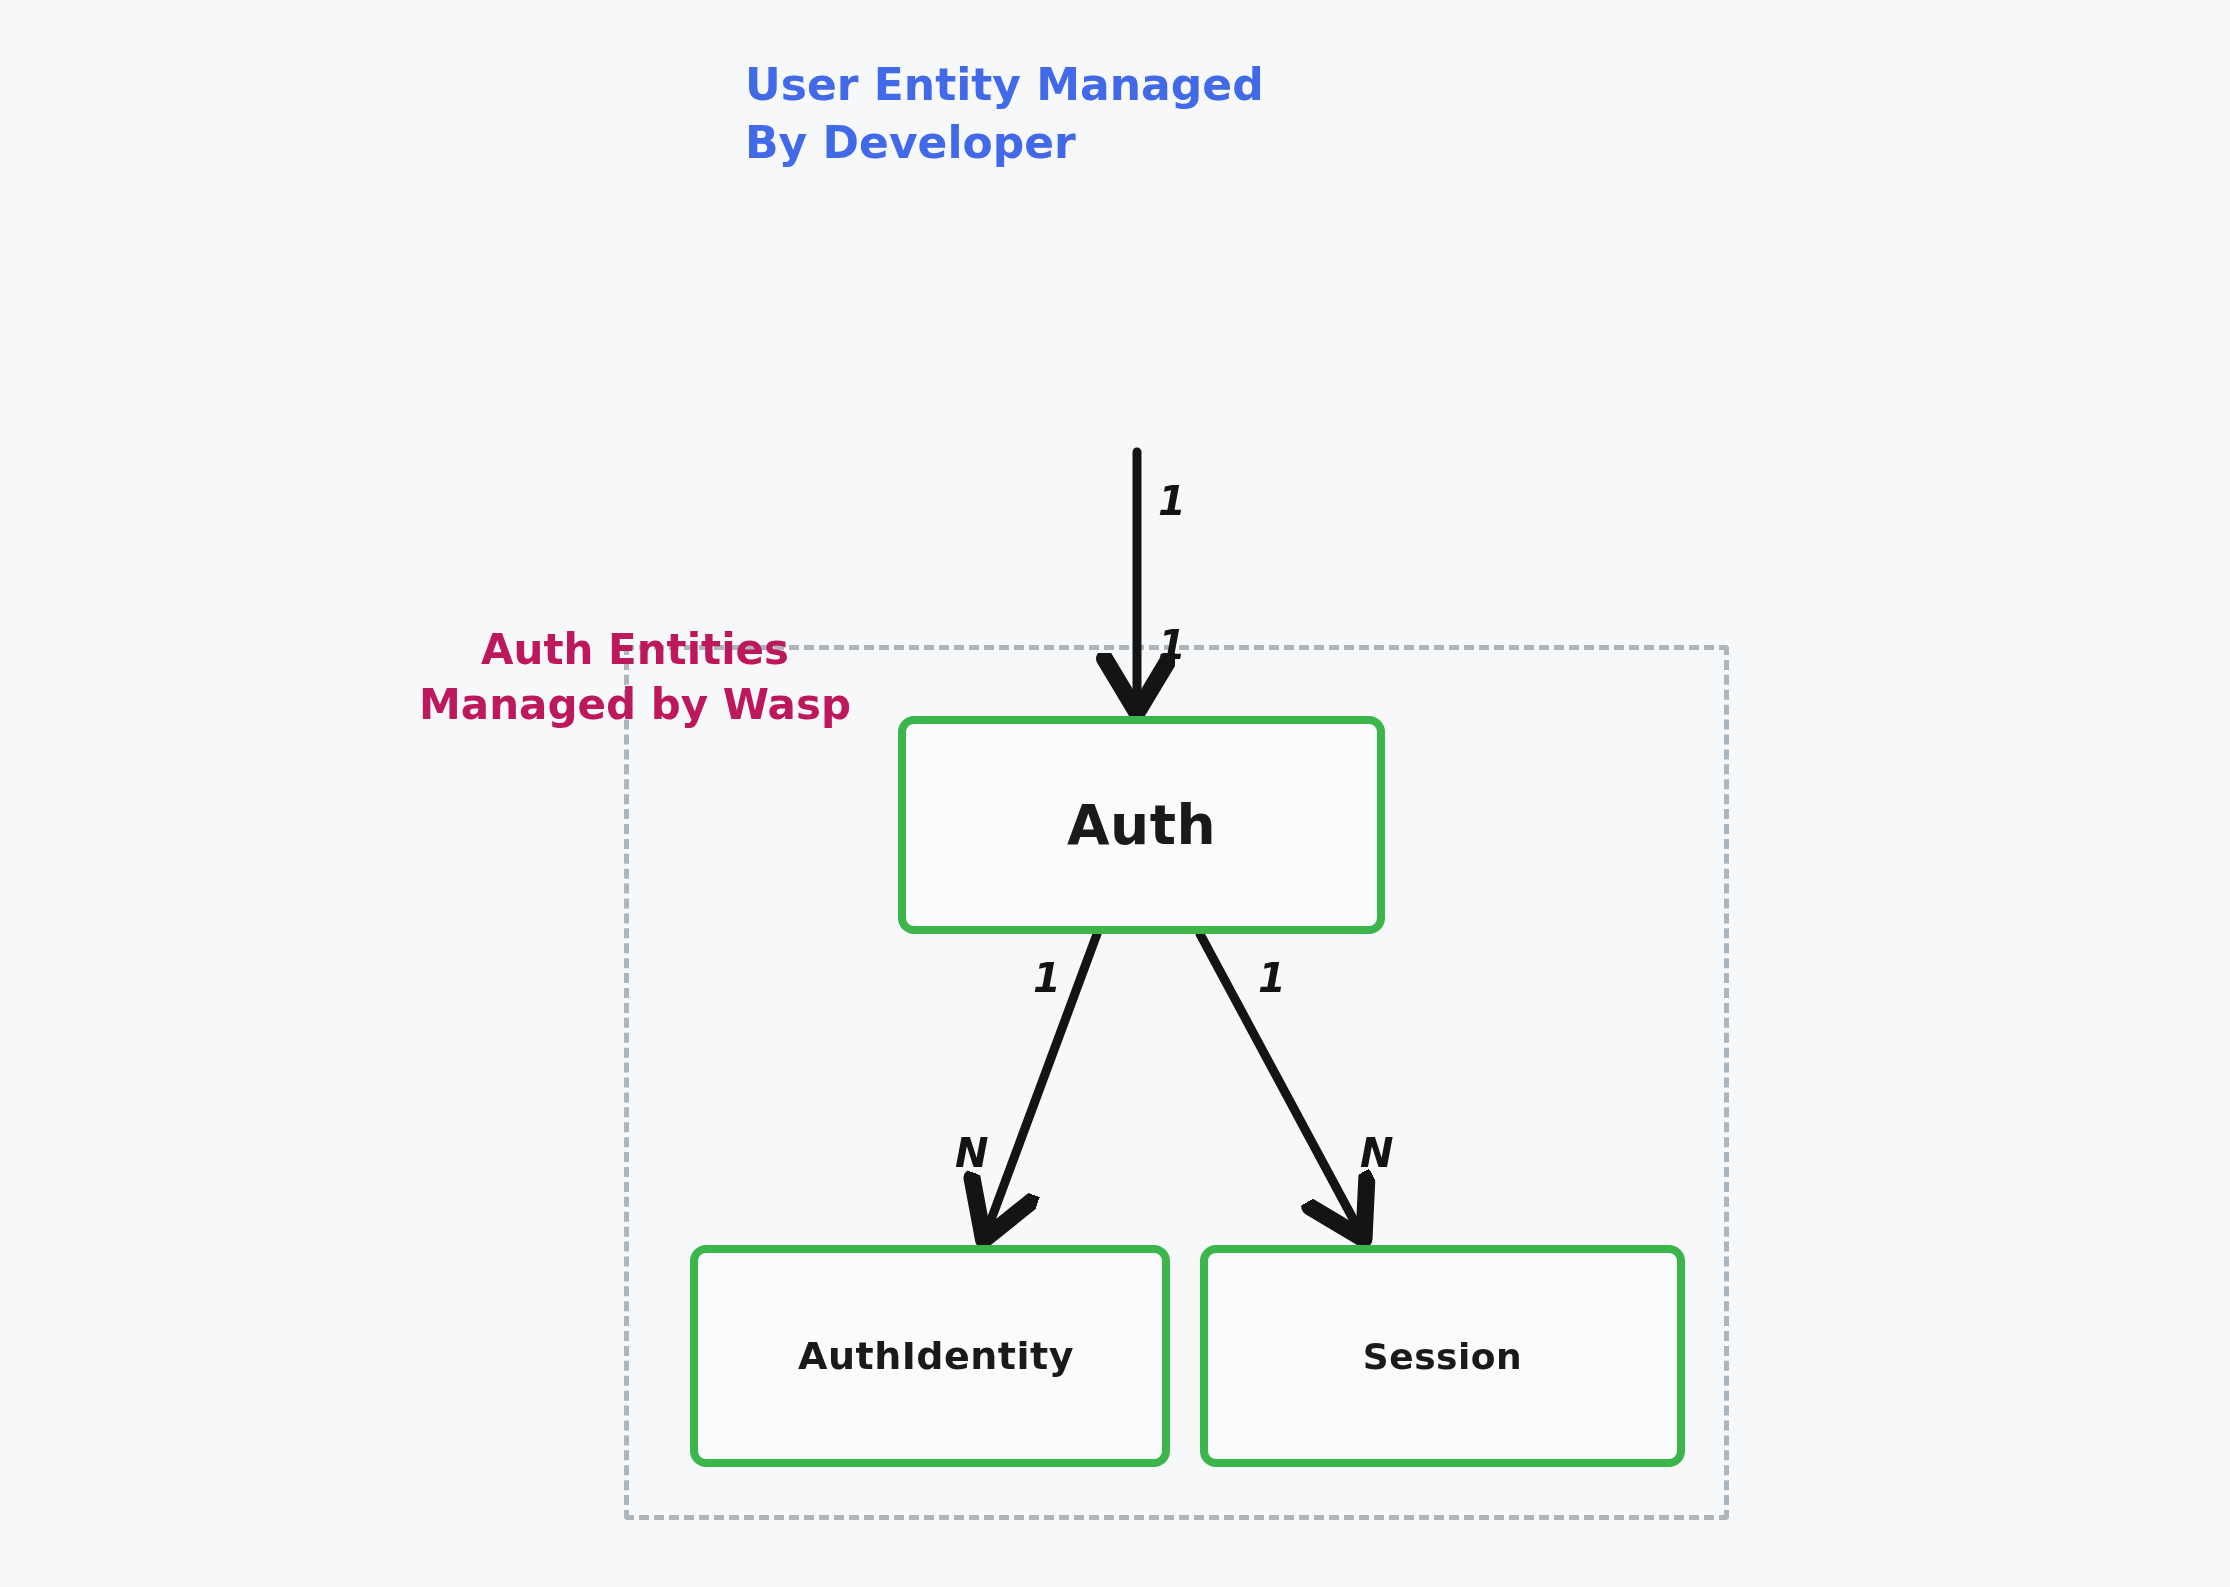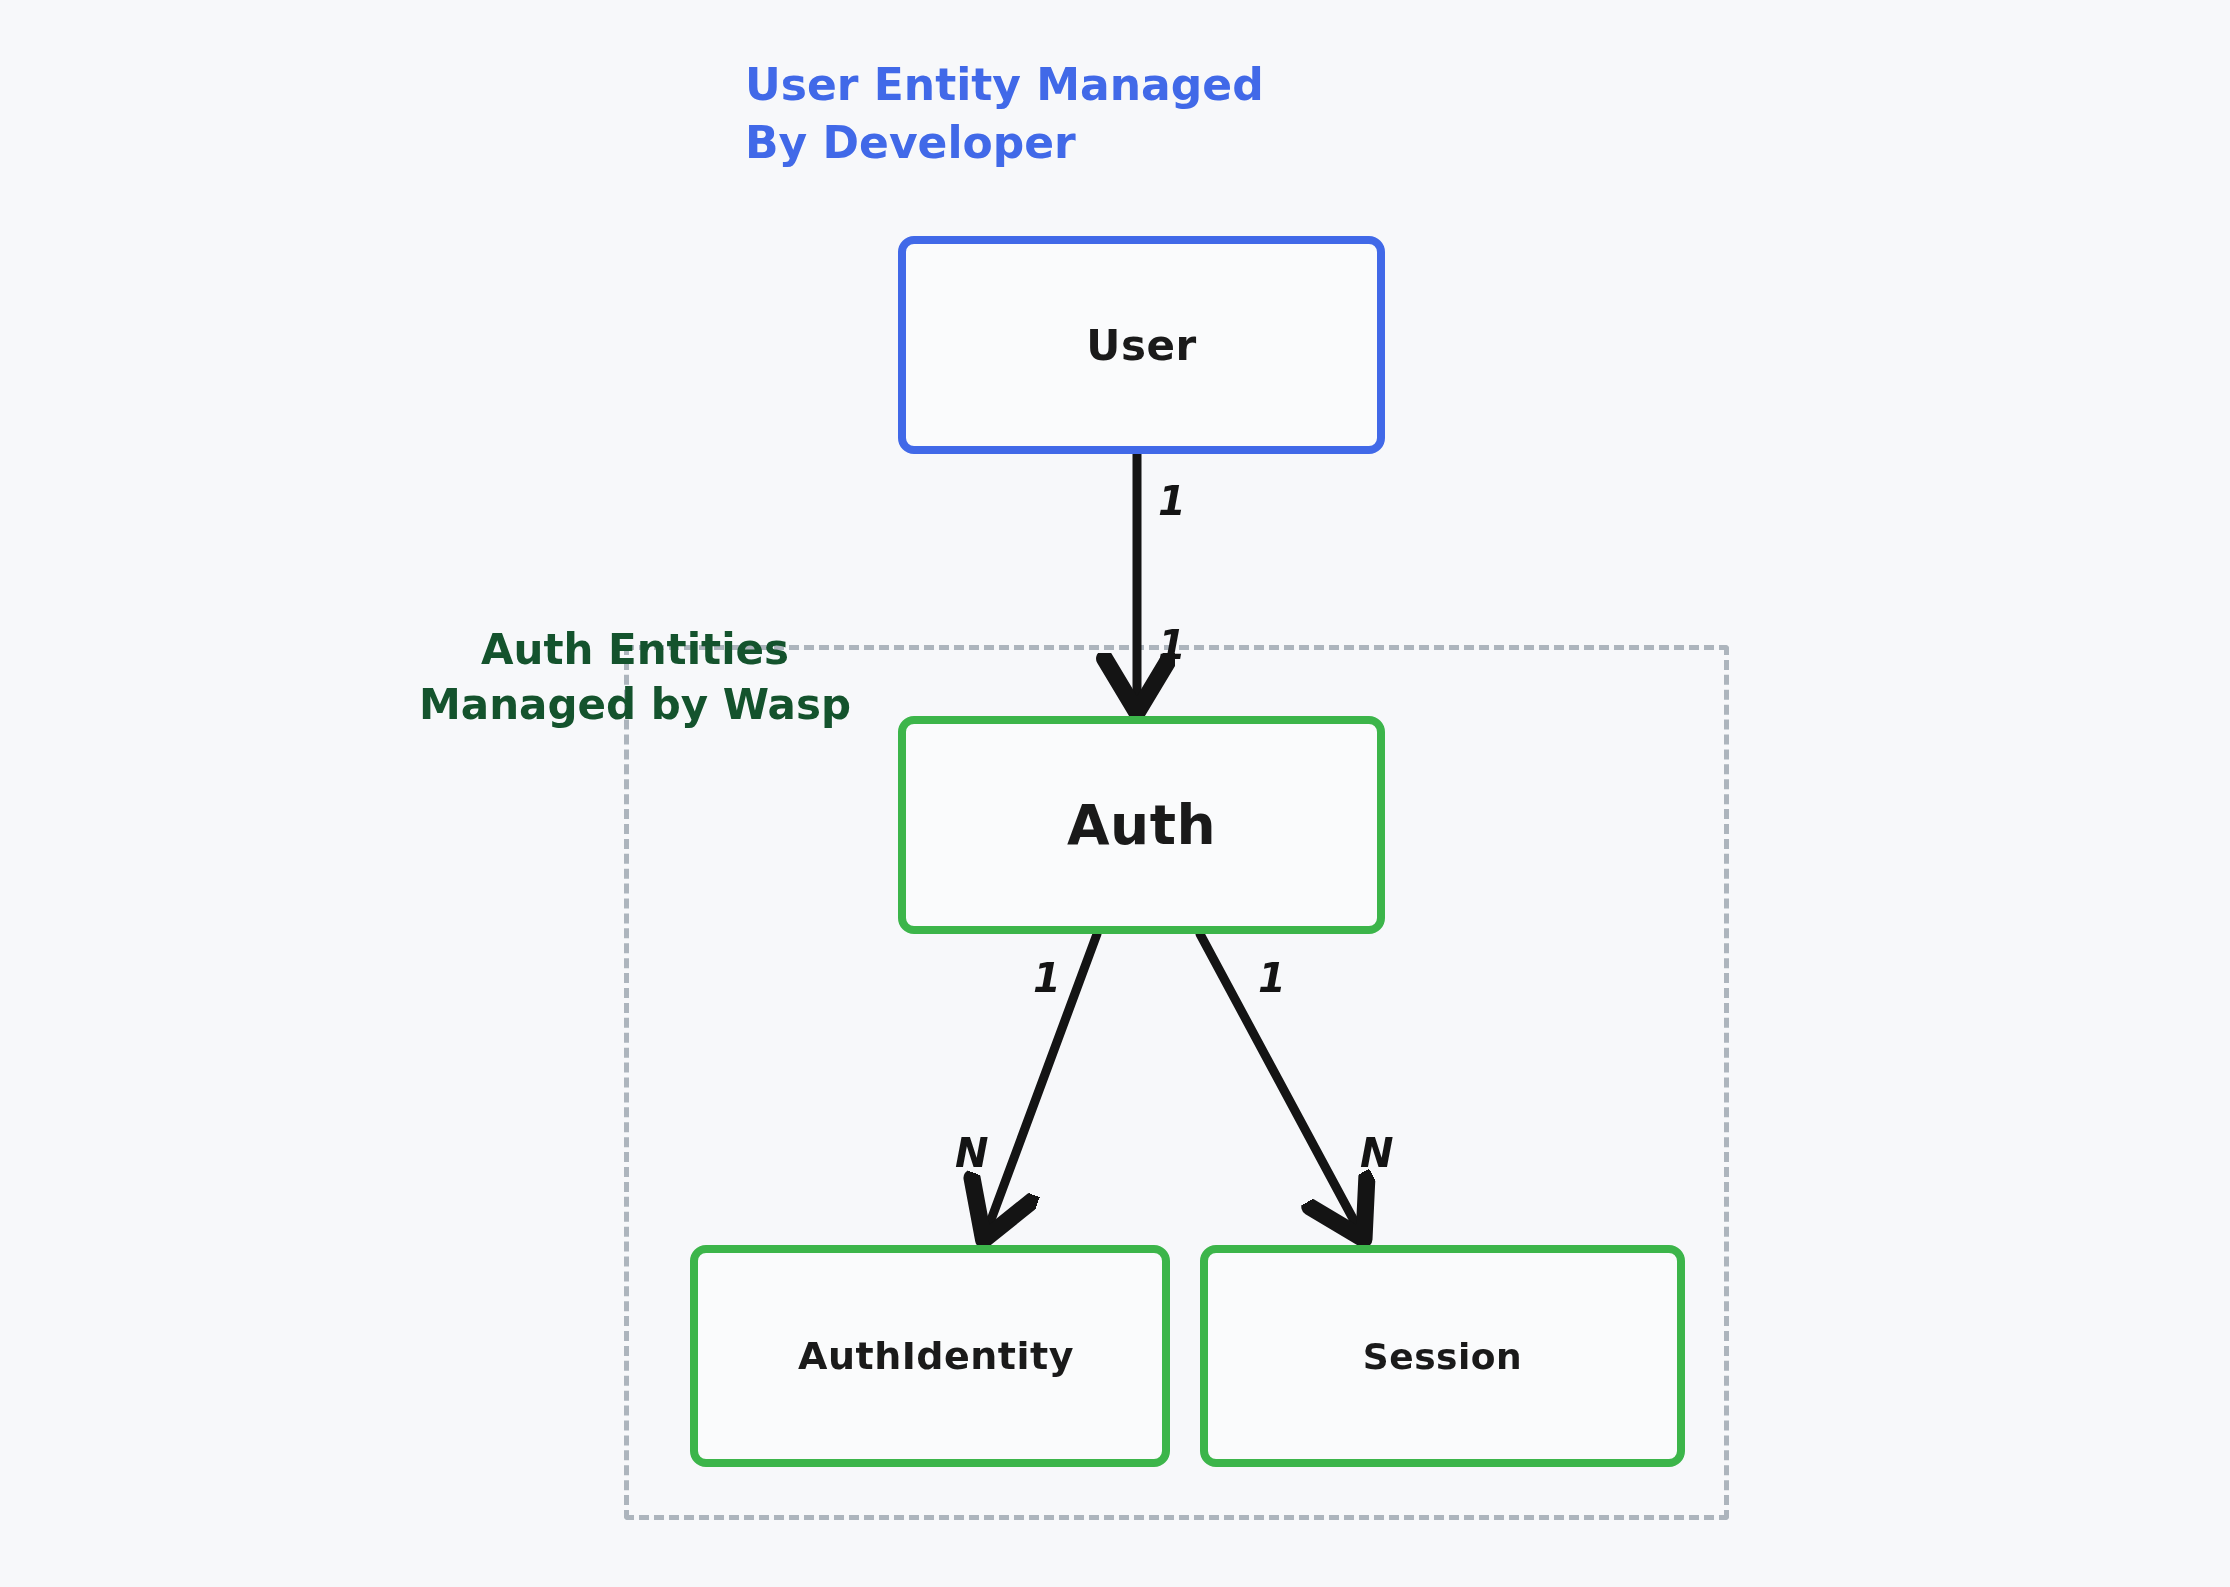--- a/index.html
+++ b/index.html
@@ -151,9 +151,6 @@
   <div class="caption caption-auth">Auth Entities
 Managed by Wasp</div>
 
-  <div class="node node-user">
-    <span>User</span>
-  </div>
 
   <div class="node node-auth">
     <span>Auth</span>

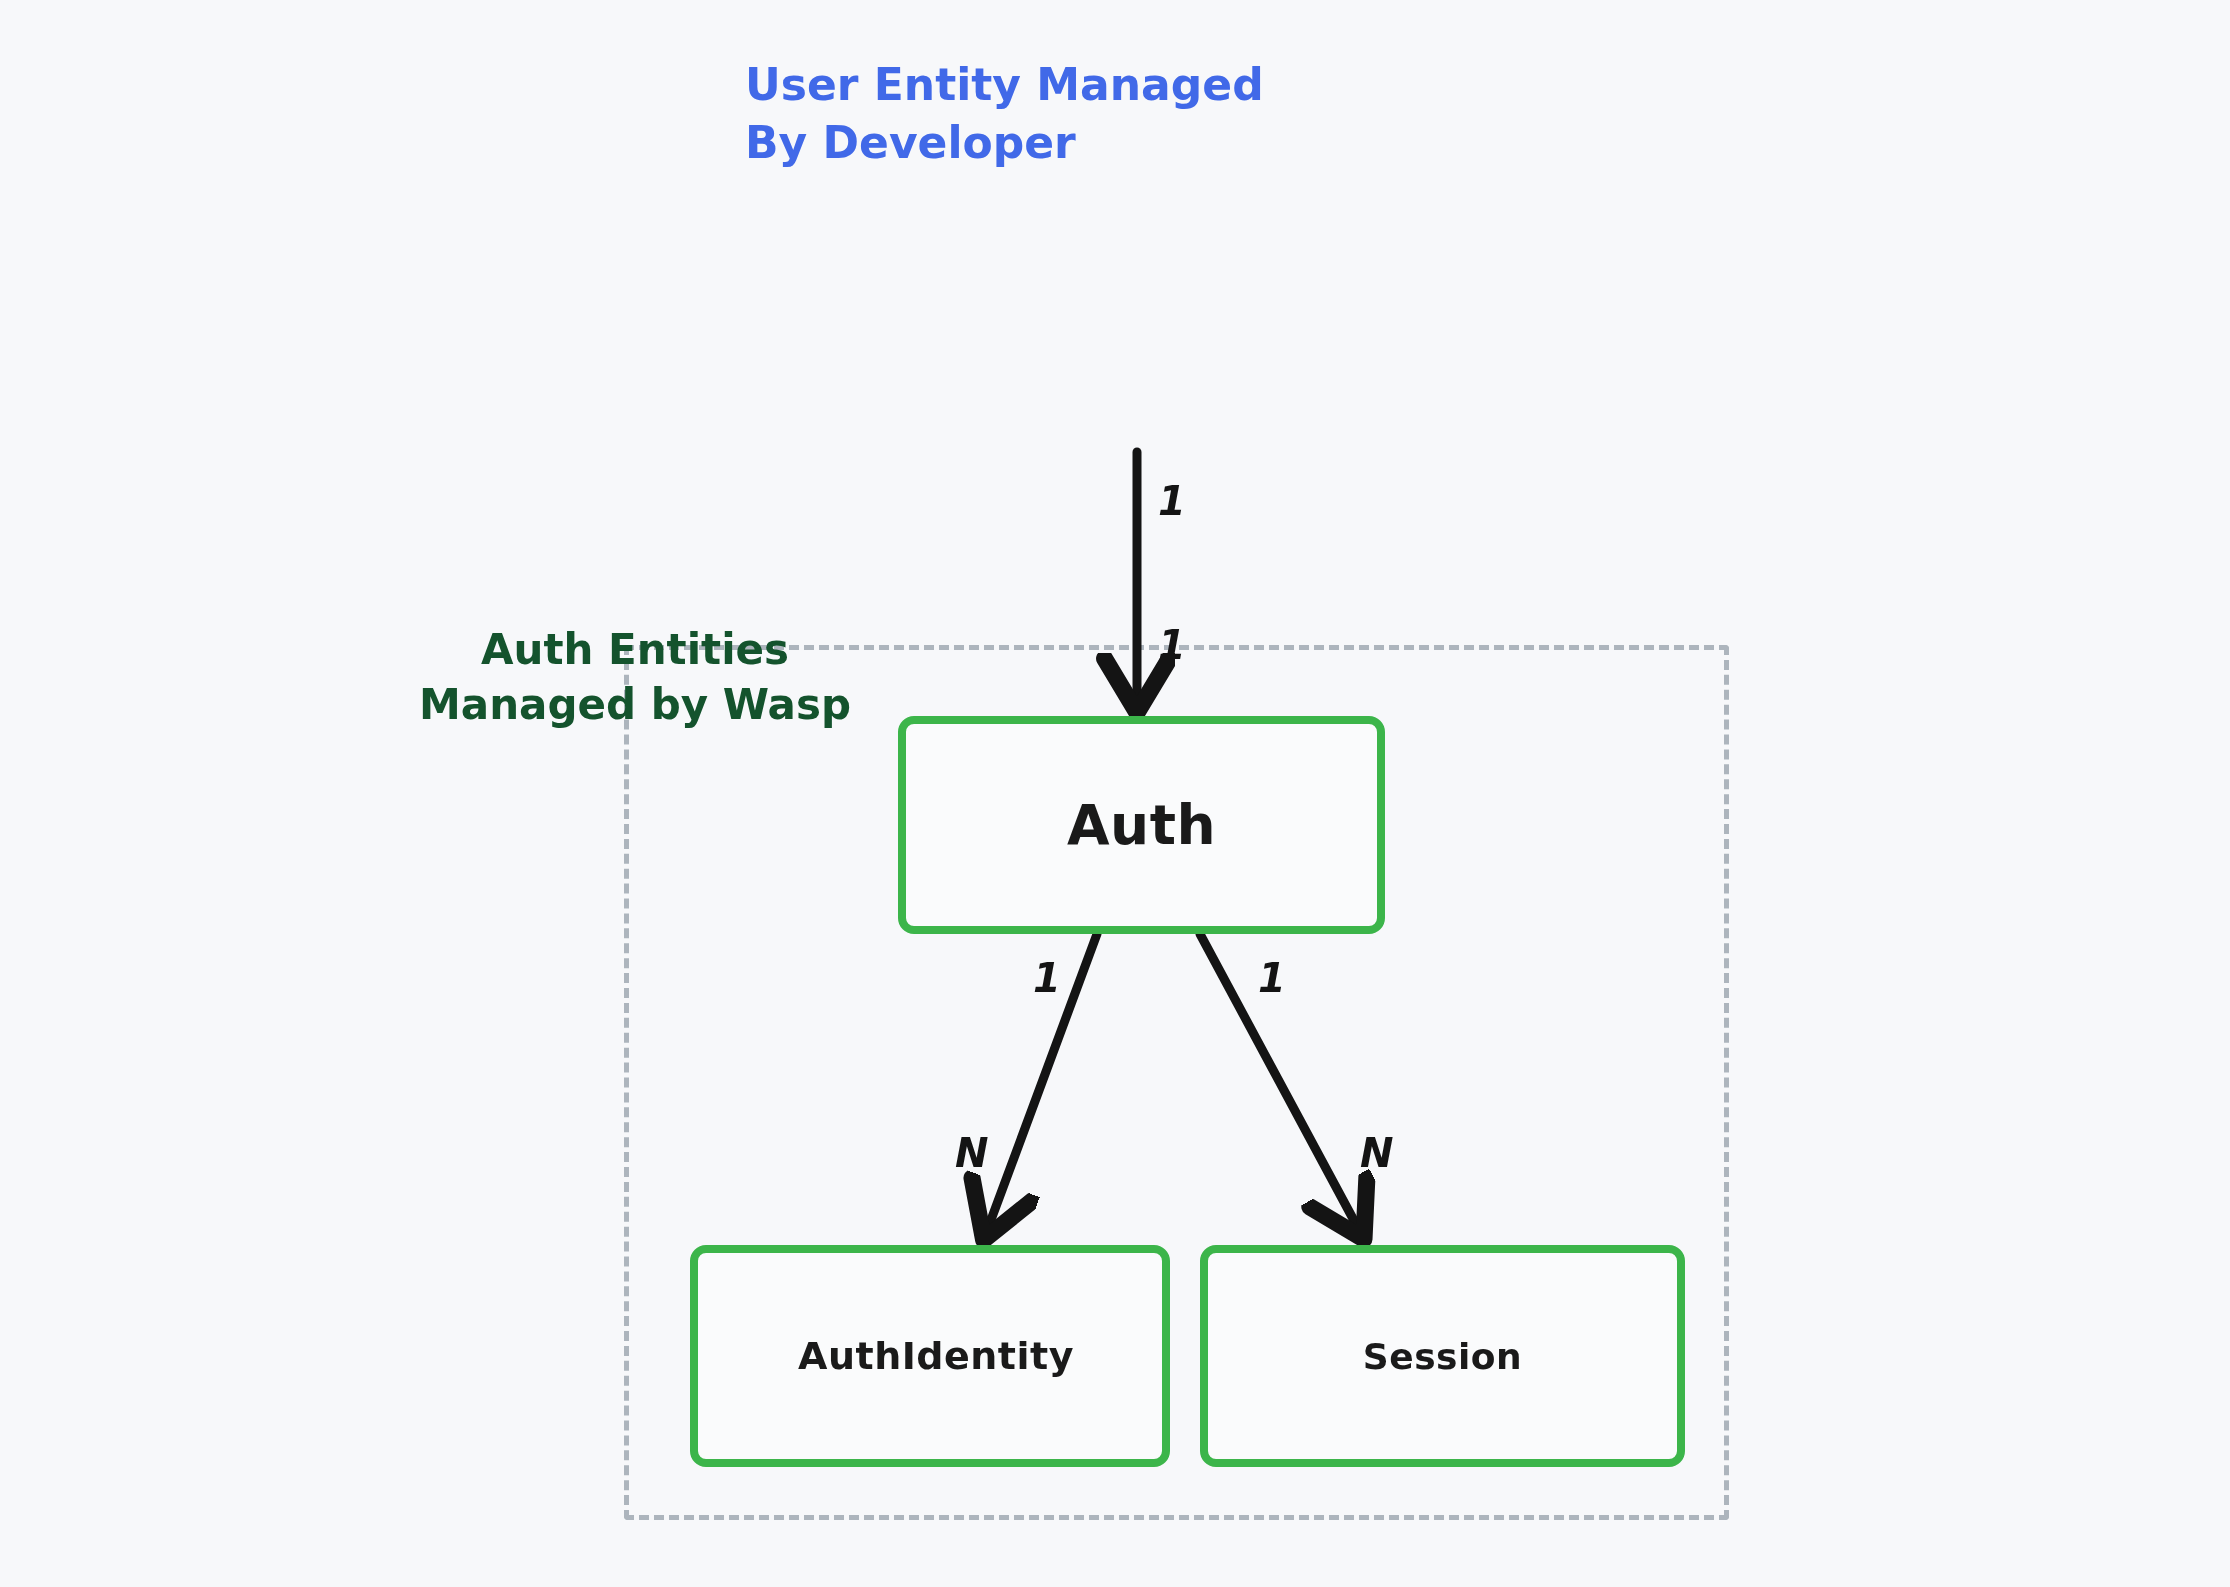--- a/index.html
+++ b/index.html
@@ -99,7 +99,7 @@
     left: 260px;
     top: 622px;
     width: 750px;
-    color: #14532d;
+    color: #be185d;
     font-size: 42px;
     text-align: center;
   }

